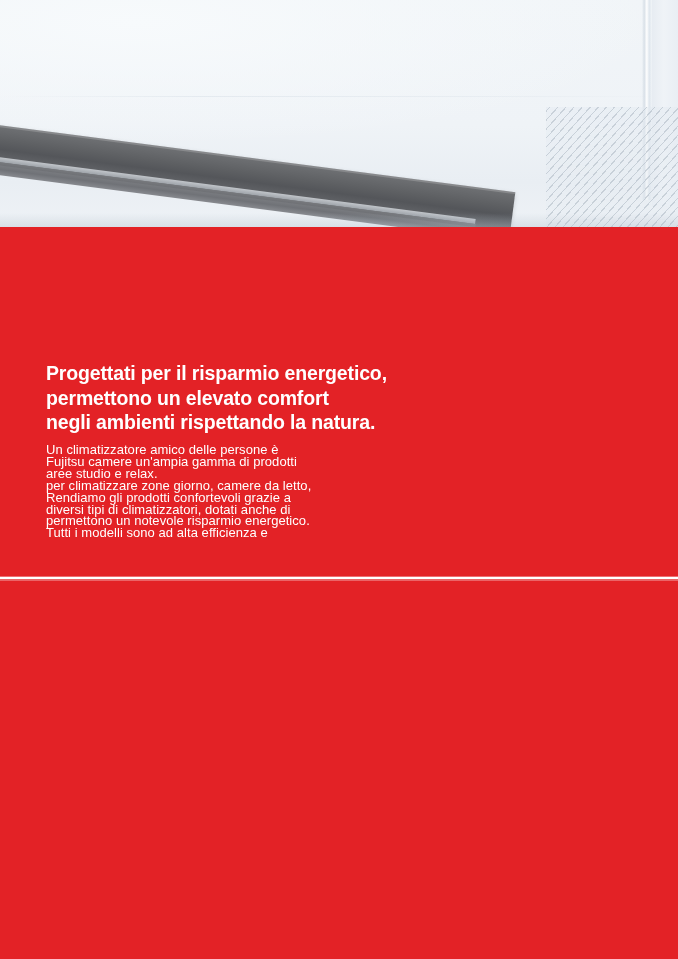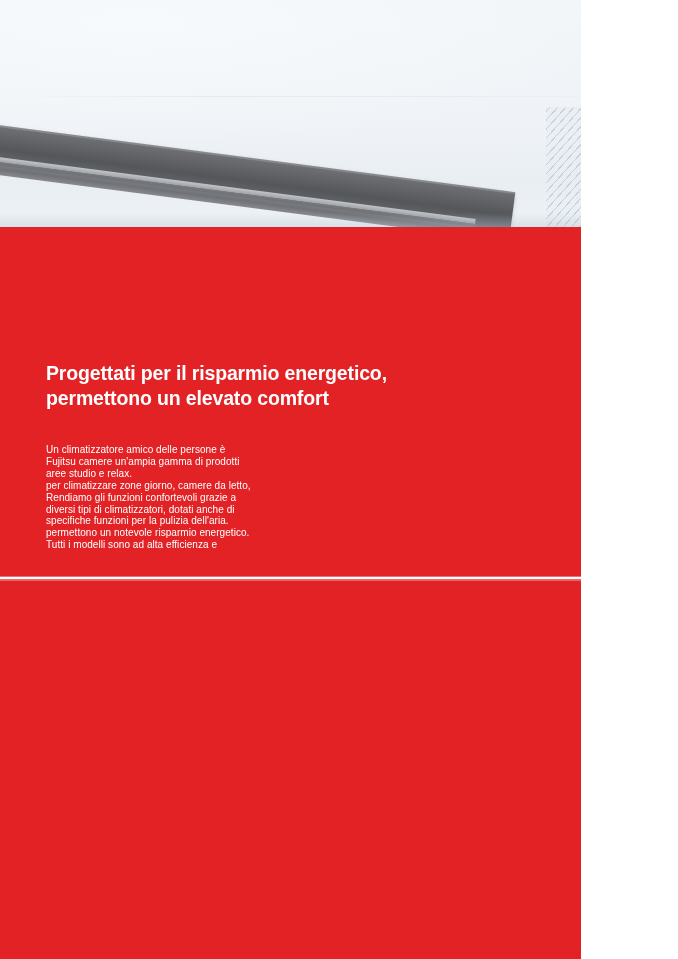--- a/index.html
+++ b/index.html
@@ -15,7 +15,7 @@
 
   .page {
     position: relative;
-    width: 581px;
+    width: 678px;
     height: 959px;
     overflow: hidden;
     background: #e32226;

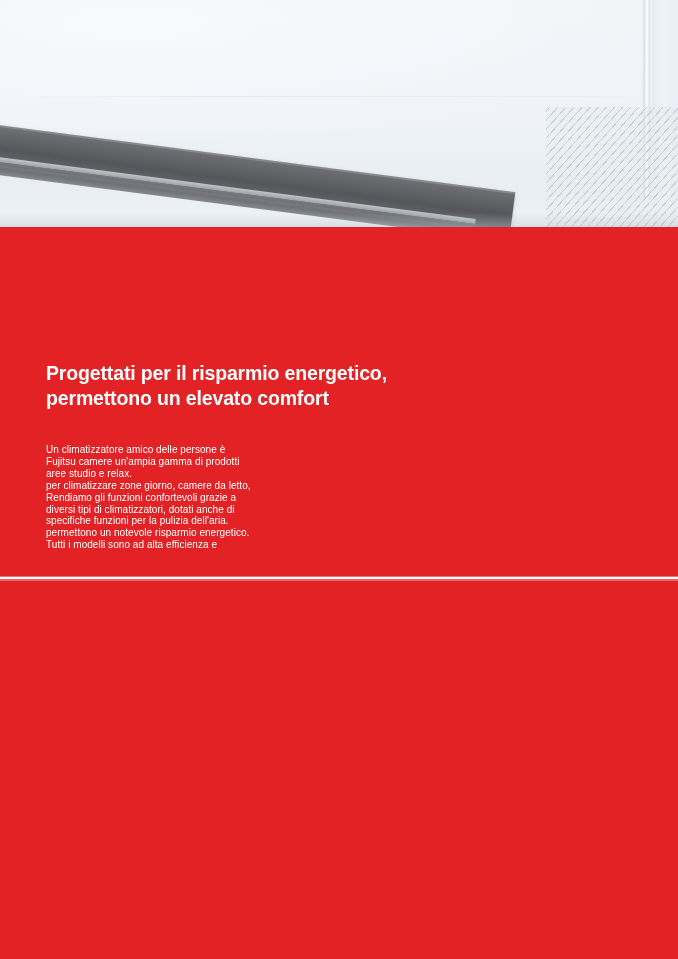--- a/index.html
+++ b/index.html
@@ -232,6 +232,7 @@
   <h1 class="headline">
     <span>Progettati per il risparmio energetico,</span>
     <span>permettono un elevato comfort</span>
+    <span>negli ambienti rispettando la natura.</span>
   </h1>
 
   <div class="bodycopy">

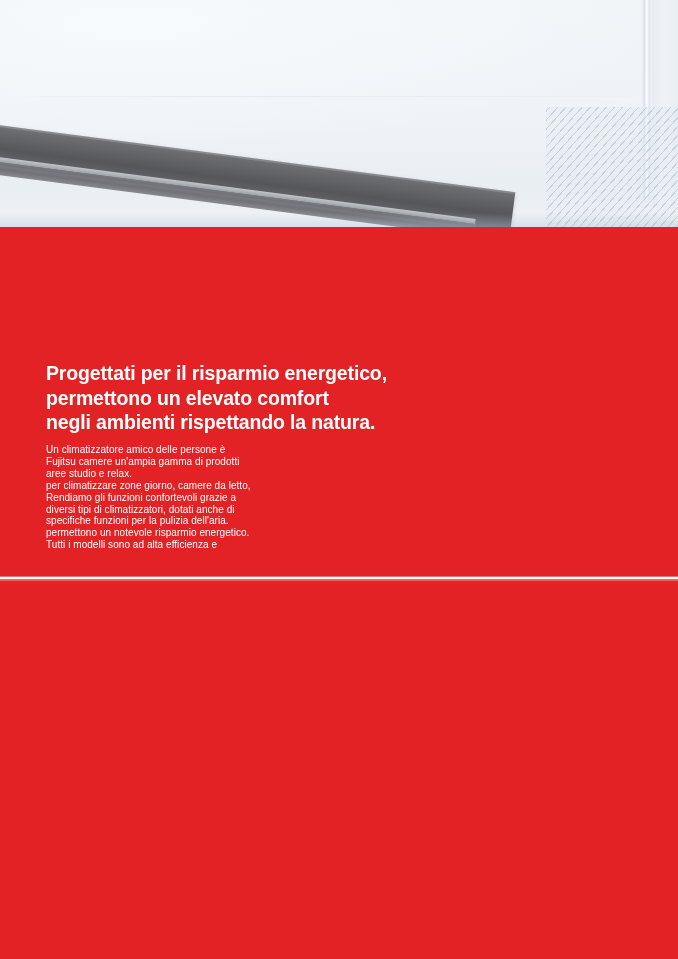--- a/index.html
+++ b/index.html
@@ -186,7 +186,7 @@
     top: 444px;
     width: 300px;
     color: #ffffff;
-    font-size: 10px;
+    font-size: 13px;
     line-height: 11.9px;
     letter-spacing: 0.05px;
   }

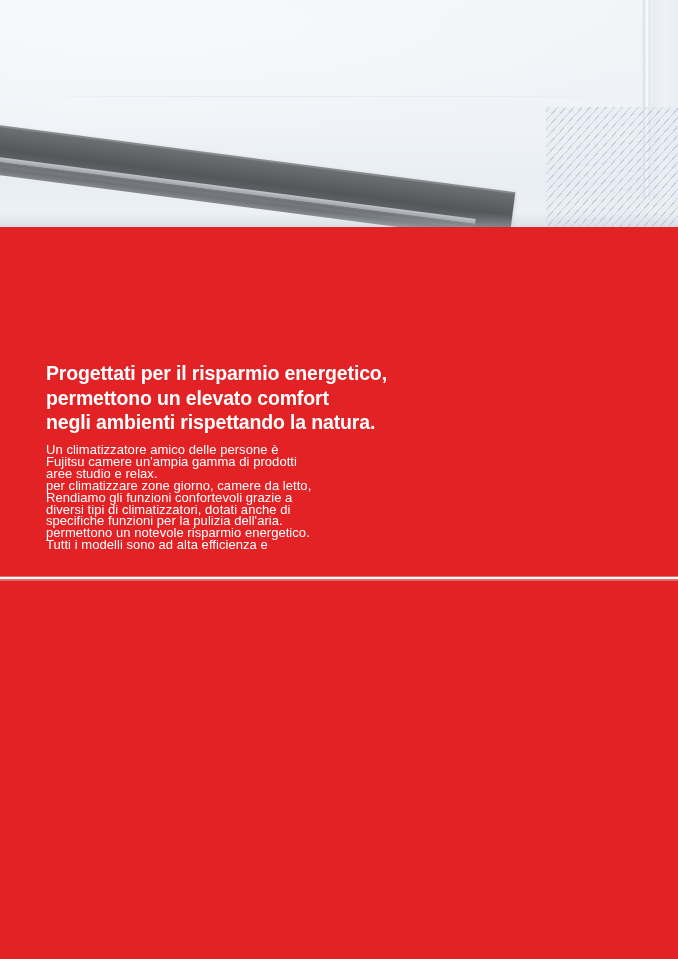--- a/index.html
+++ b/index.html
@@ -240,7 +240,7 @@
     <span>Fujitsu camere un'ampia gamma di prodotti</span>
     <span>aree studio e relax.</span>
     <span>per climatizzare zone giorno, camere da letto,</span>
-    <span>Rendiamo gli funzioni confortevoli grazie a</span>
+    <span>Rendiamo gli prodotti confortevoli grazie a</span>
     <span>diversi tipi di climatizzatori, dotati anche di</span>
     <span>specifiche funzioni per la pulizia dell'aria.</span>
     <span>permettono un notevole risparmio energetico.</span>

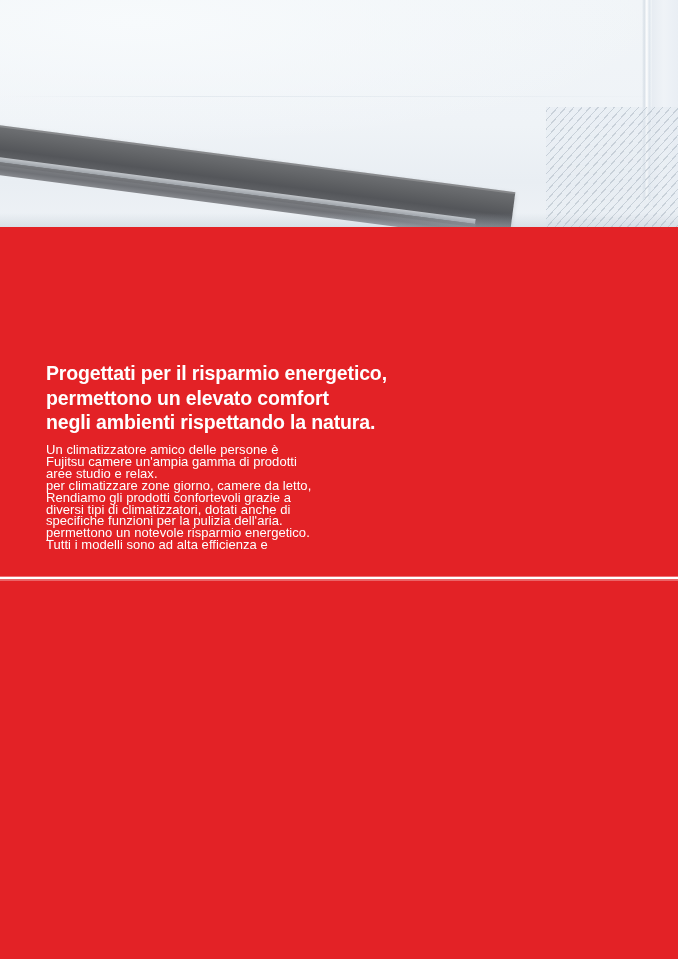--- a/index.html
+++ b/index.html
@@ -242,7 +242,6 @@
     <span>per climatizzare zone giorno, camere da letto,</span>
     <span>Rendiamo gli prodotti confortevoli grazie a</span>
     <span>diversi tipi di climatizzatori, dotati anche di</span>
-    <span>specifiche funzioni per la pulizia dell'aria.</span>
     <span>permettono un notevole risparmio energetico.</span>
     <span>Tutti i modelli sono ad alta efficienza e</span>
   </div>

